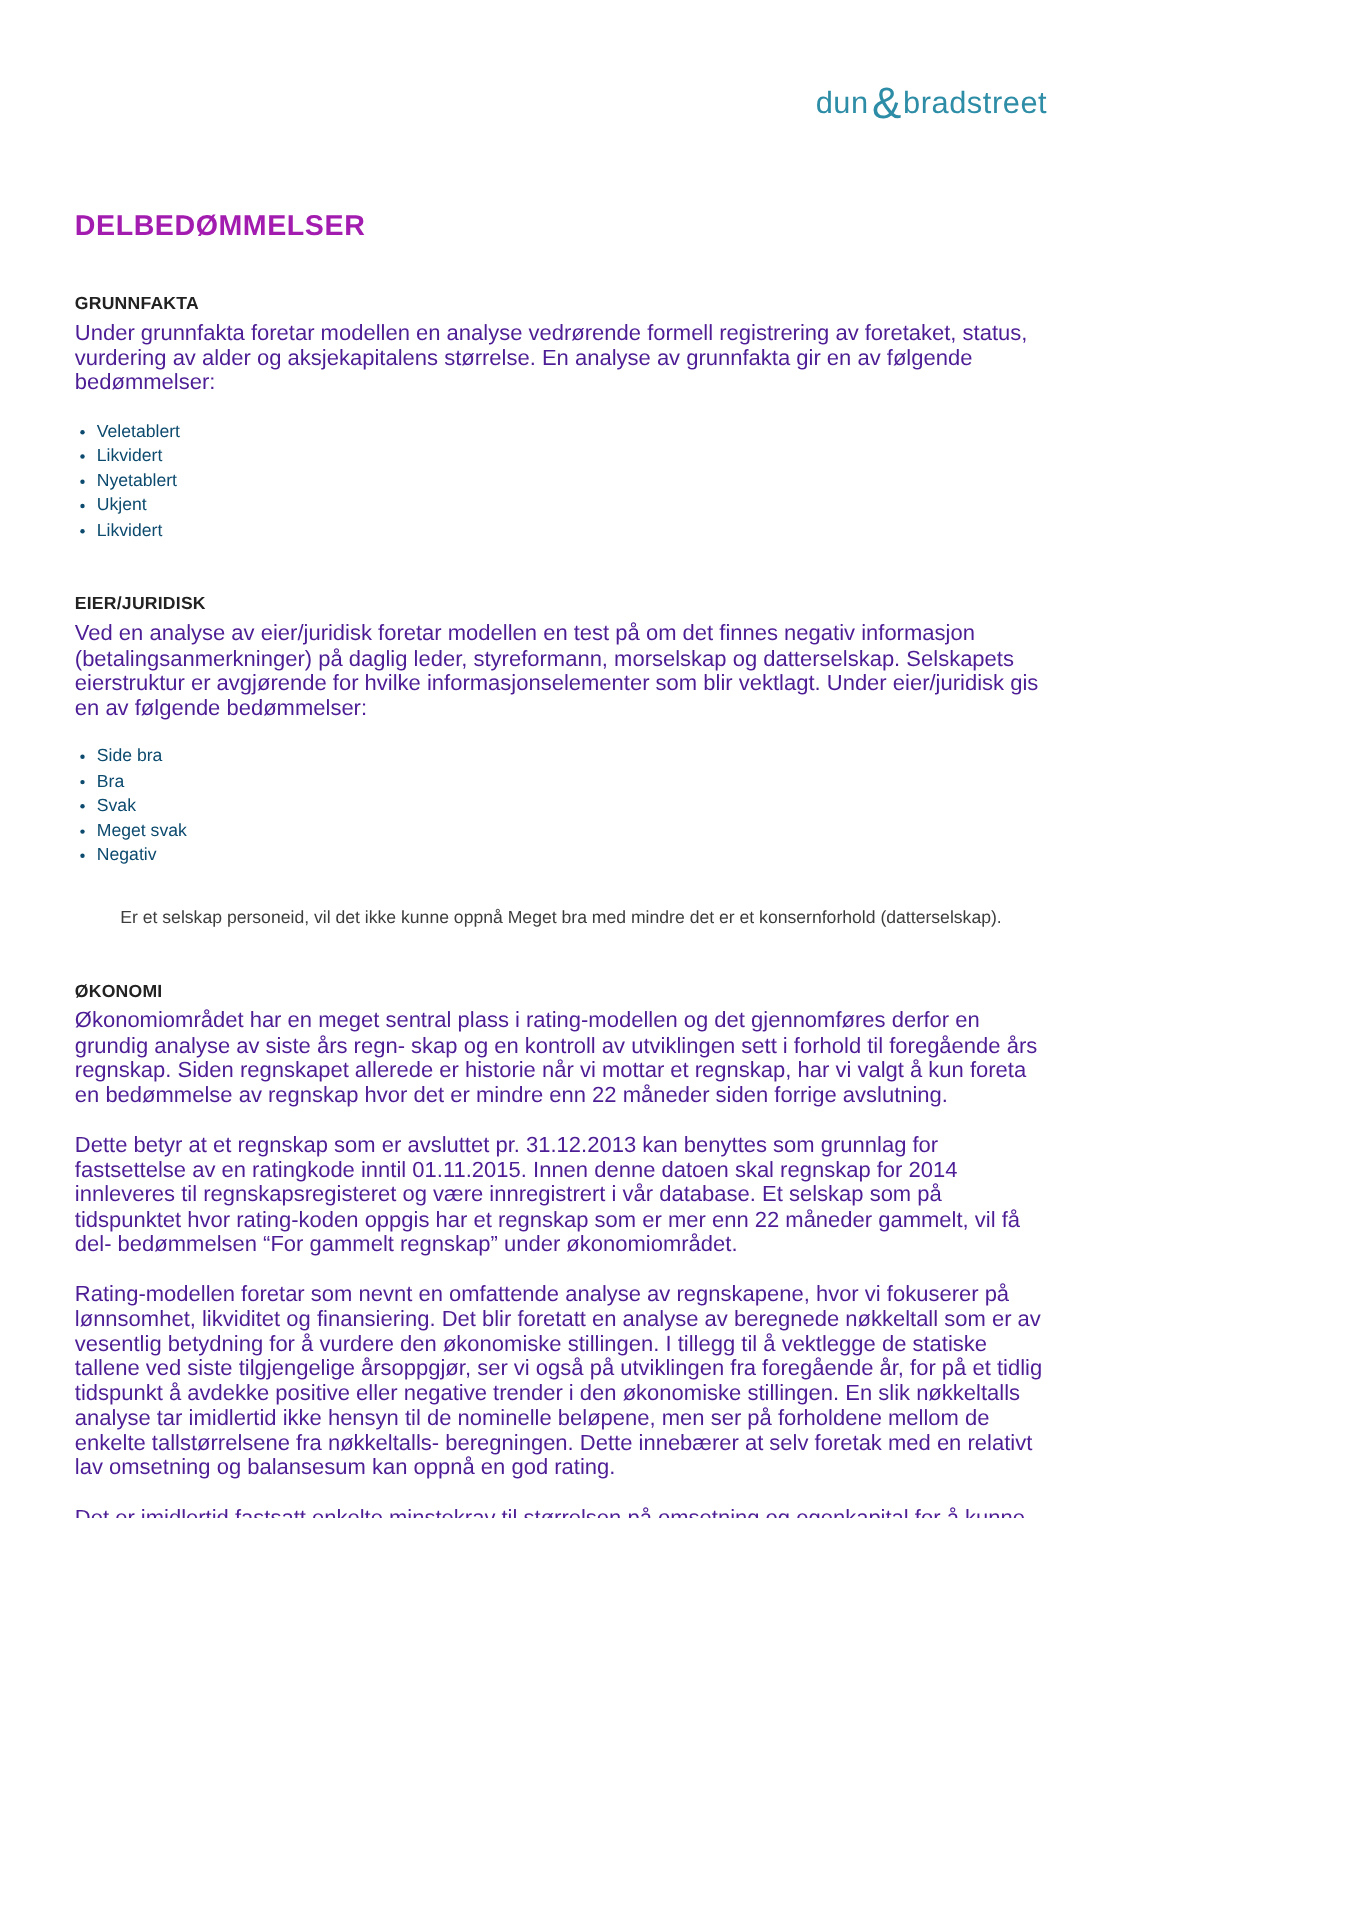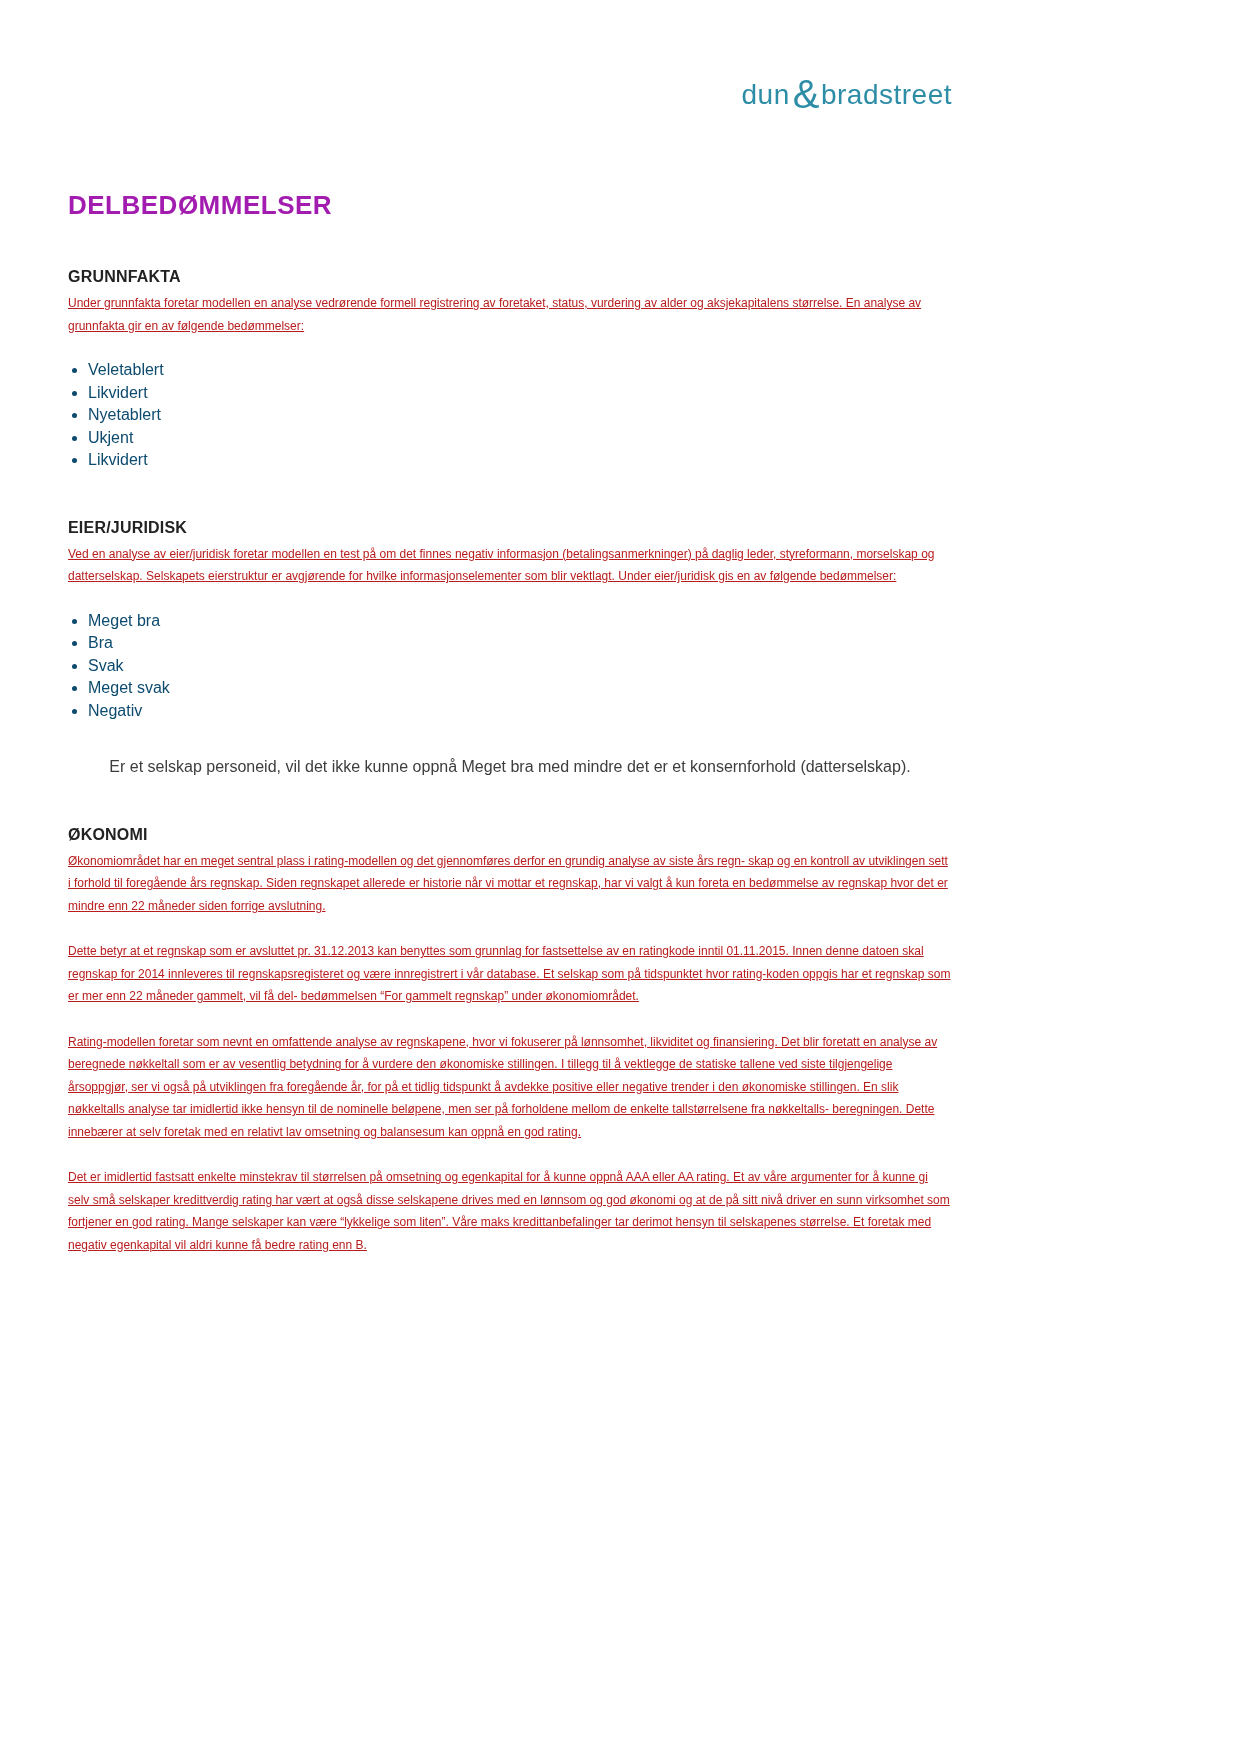--- a/index.html
+++ b/index.html
@@ -59,10 +59,9 @@
     letter-spacing: 0.2px;
   }
   .para {
-    font-size: 12px;
+    font-size: 20px;
     line-height: 22.5px;
-    color: #b91c1c;
-    text-decoration: underline;
+    color: #4c1d95;
   }
   .para + .para { margin-top: 23px; }
   ul.bullets {

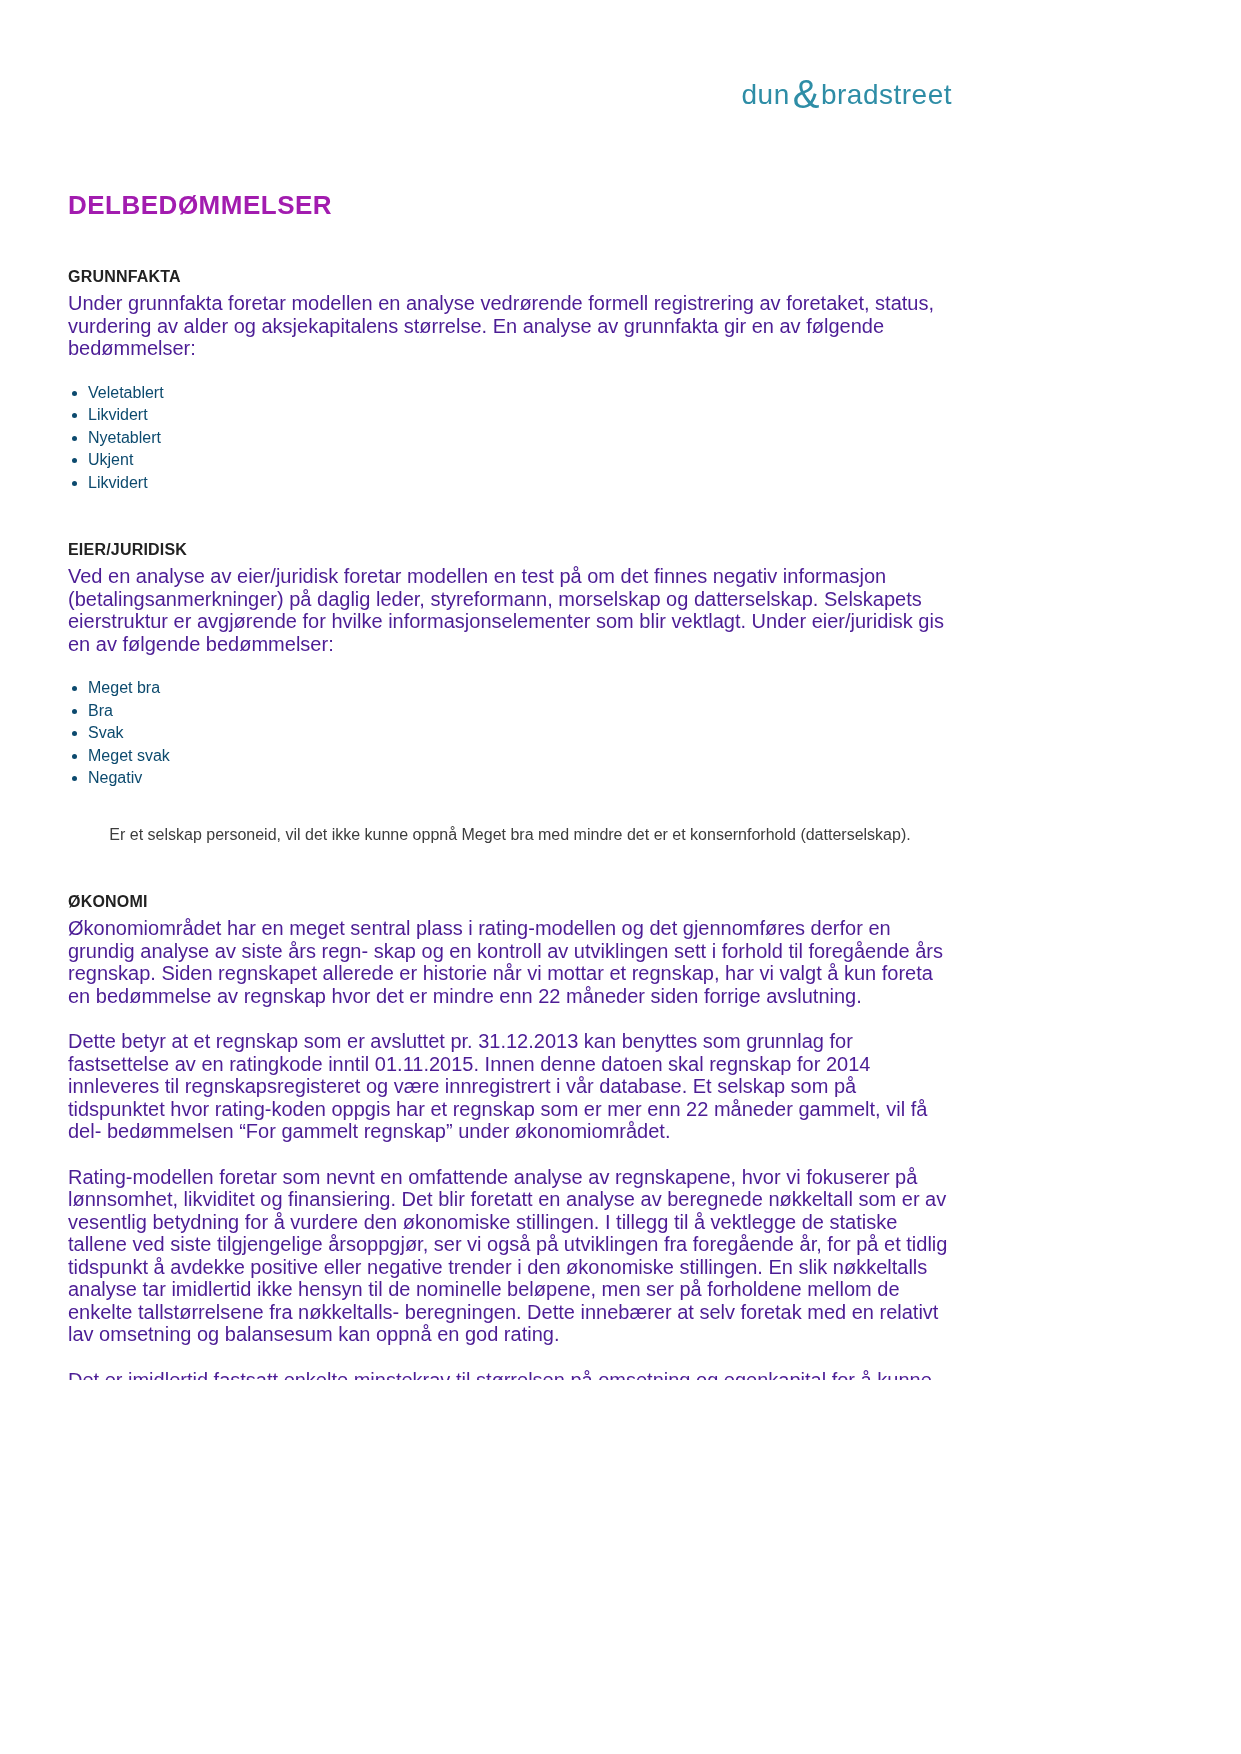--- a/index.html
+++ b/index.html
@@ -122,7 +122,7 @@
       <div class="section-heading">EIER/JURIDISK</div>
       <p class="para">Ved en analyse av eier/juridisk foretar modellen en test på om det finnes negativ informasjon (betalingsanmerkninger) på daglig leder, styreformann, morselskap og datterselskap. Selskapets eierstruktur er avgjørende for hvilke informasjonselementer som blir vektlagt. Under eier/juridisk gis en av følgende bedømmelser:</p>
       <ul class="bullets">
-        <li>Meget bra</li>
+        <li>Side bra</li>
         <li>Bra</li>
         <li>Svak</li>
         <li>Meget svak</li>

